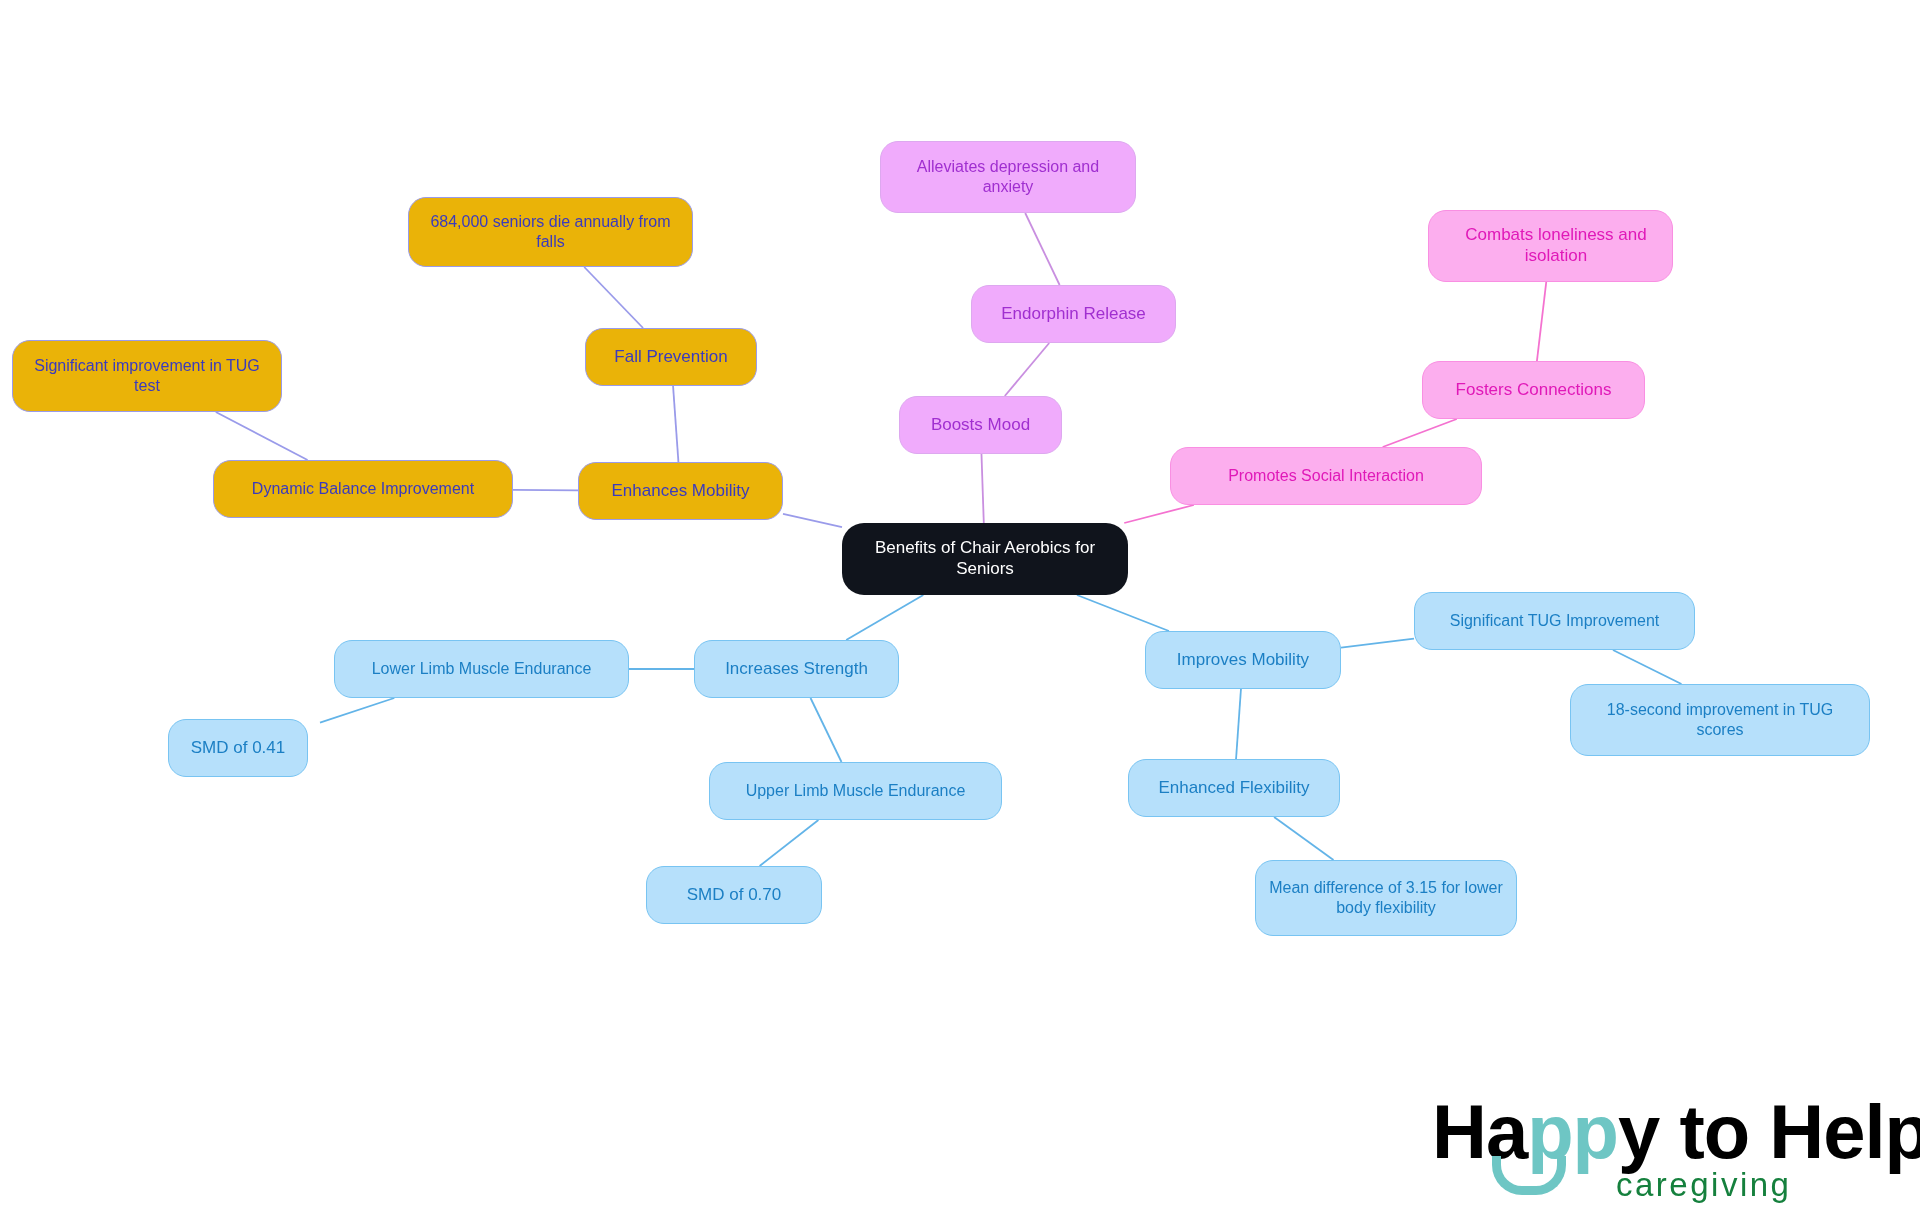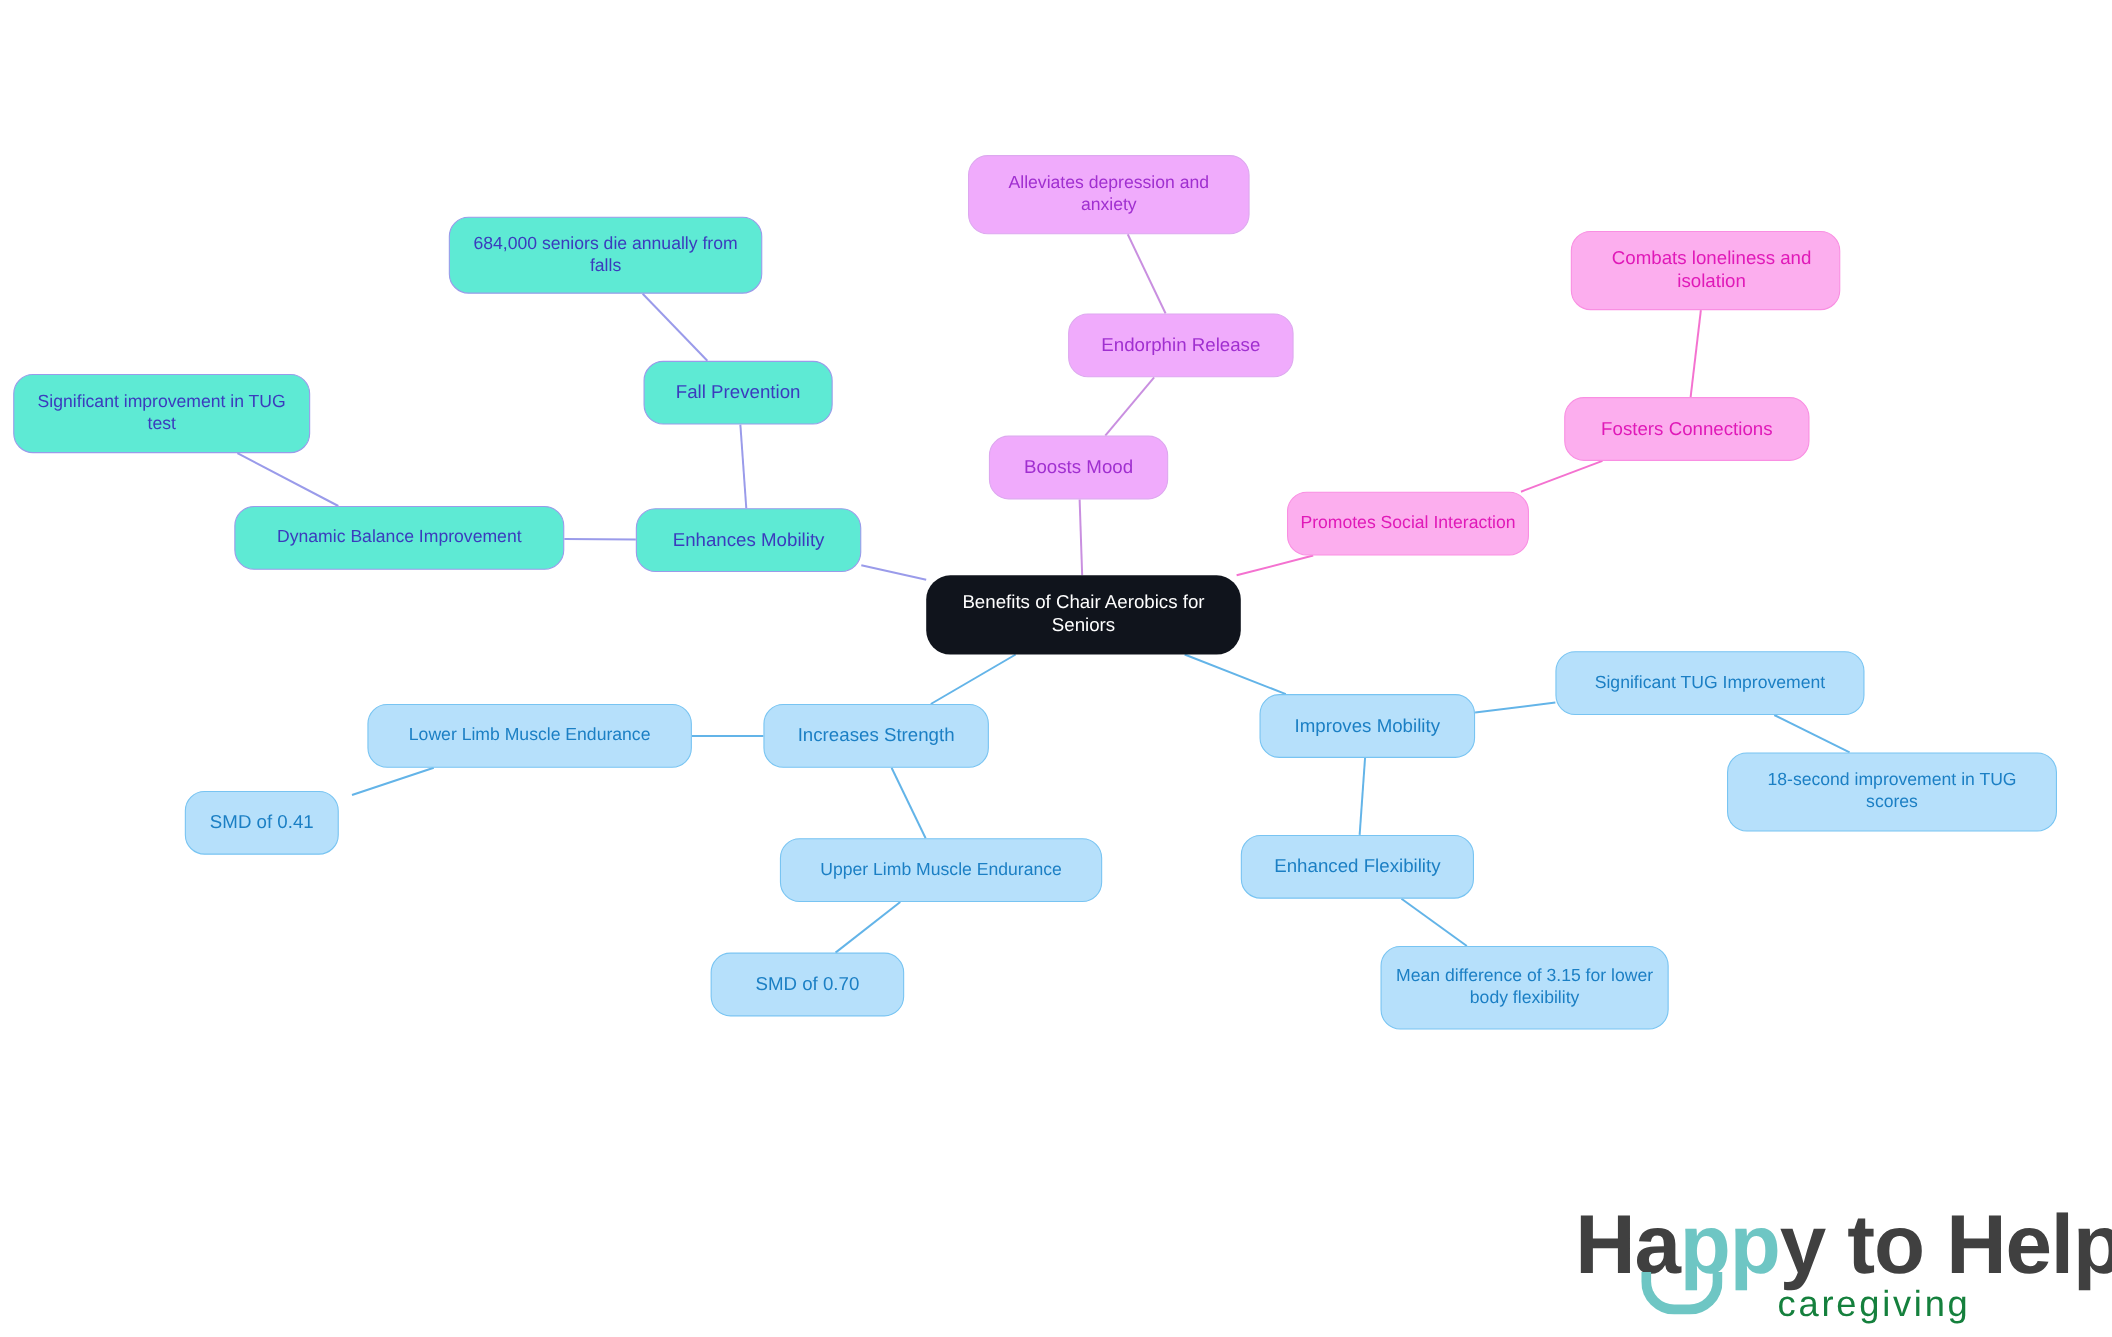--- a/index.html
+++ b/index.html
@@ -45,7 +45,7 @@
     font-size: 17px;
   }
   .node.lavender {
-    background: #5eead4;
+    background: #eab308;
     border-color: #9a9bea;
     color: #3b3bbd;
   }

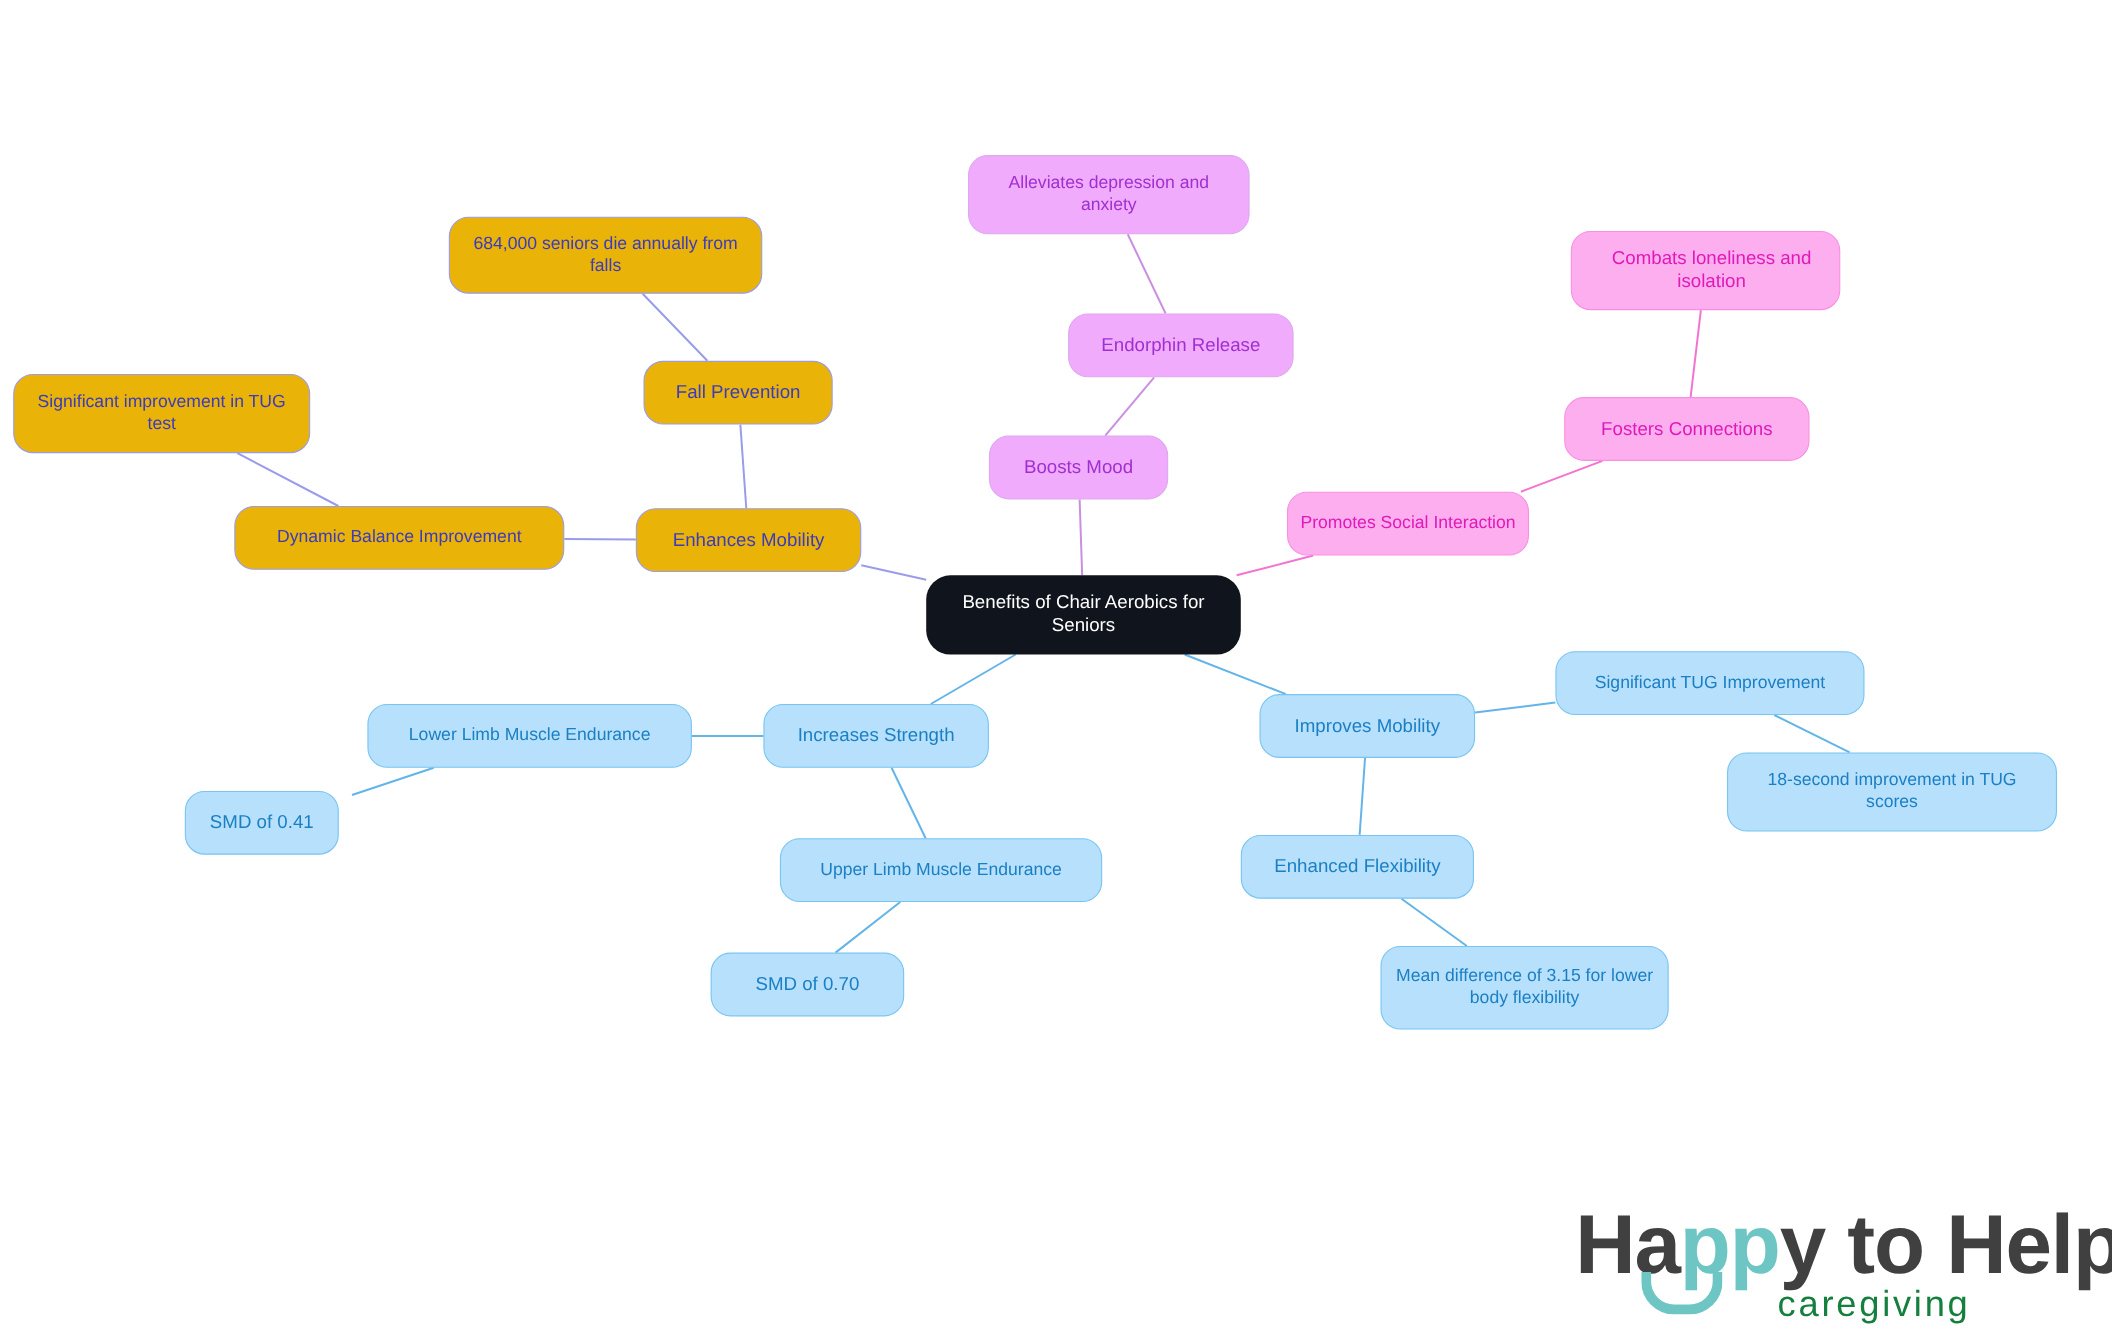--- a/index.html
+++ b/index.html
@@ -146,7 +146,7 @@
       <div class="node violet t15" style="left: 899px; top: 396px; width: 163px; height: 58px;"><span>Boosts Mood</span></div>
       <div class="node violet t15" style="left: 971px; top: 285px; width: 205px; height: 58px;"><span>Endorphin Release</span></div>
       <div class="node violet t14" style="left: 880px; top: 141px; width: 256px; height: 72px;"><span>Alleviates depression and anxiety</span></div>
-      <div class="node pink t14" style="left: 1170px; top: 447px; width: 220px; height: 58px;"><span>Promotes Social Interaction</span></div>
+      <div class="node pink t14" style="left: 1170px; top: 447px; width: 312px; height: 58px;"><span>Promotes Social Interaction</span></div>
       <div class="node pink t15" style="left: 1422px; top: 361px; width: 223px; height: 58px;"><span>Fosters Connections</span></div>
       <div class="node pink t15" style="left: 1428px; top: 210px; width: 245px; height: 72px; padding-left: 21px;"><span>Combats loneliness and isolation</span></div>
       <div class="node blue t15" style="left: 694px; top: 640px; width: 205px; height: 58px;"><span>Increases Strength</span></div>

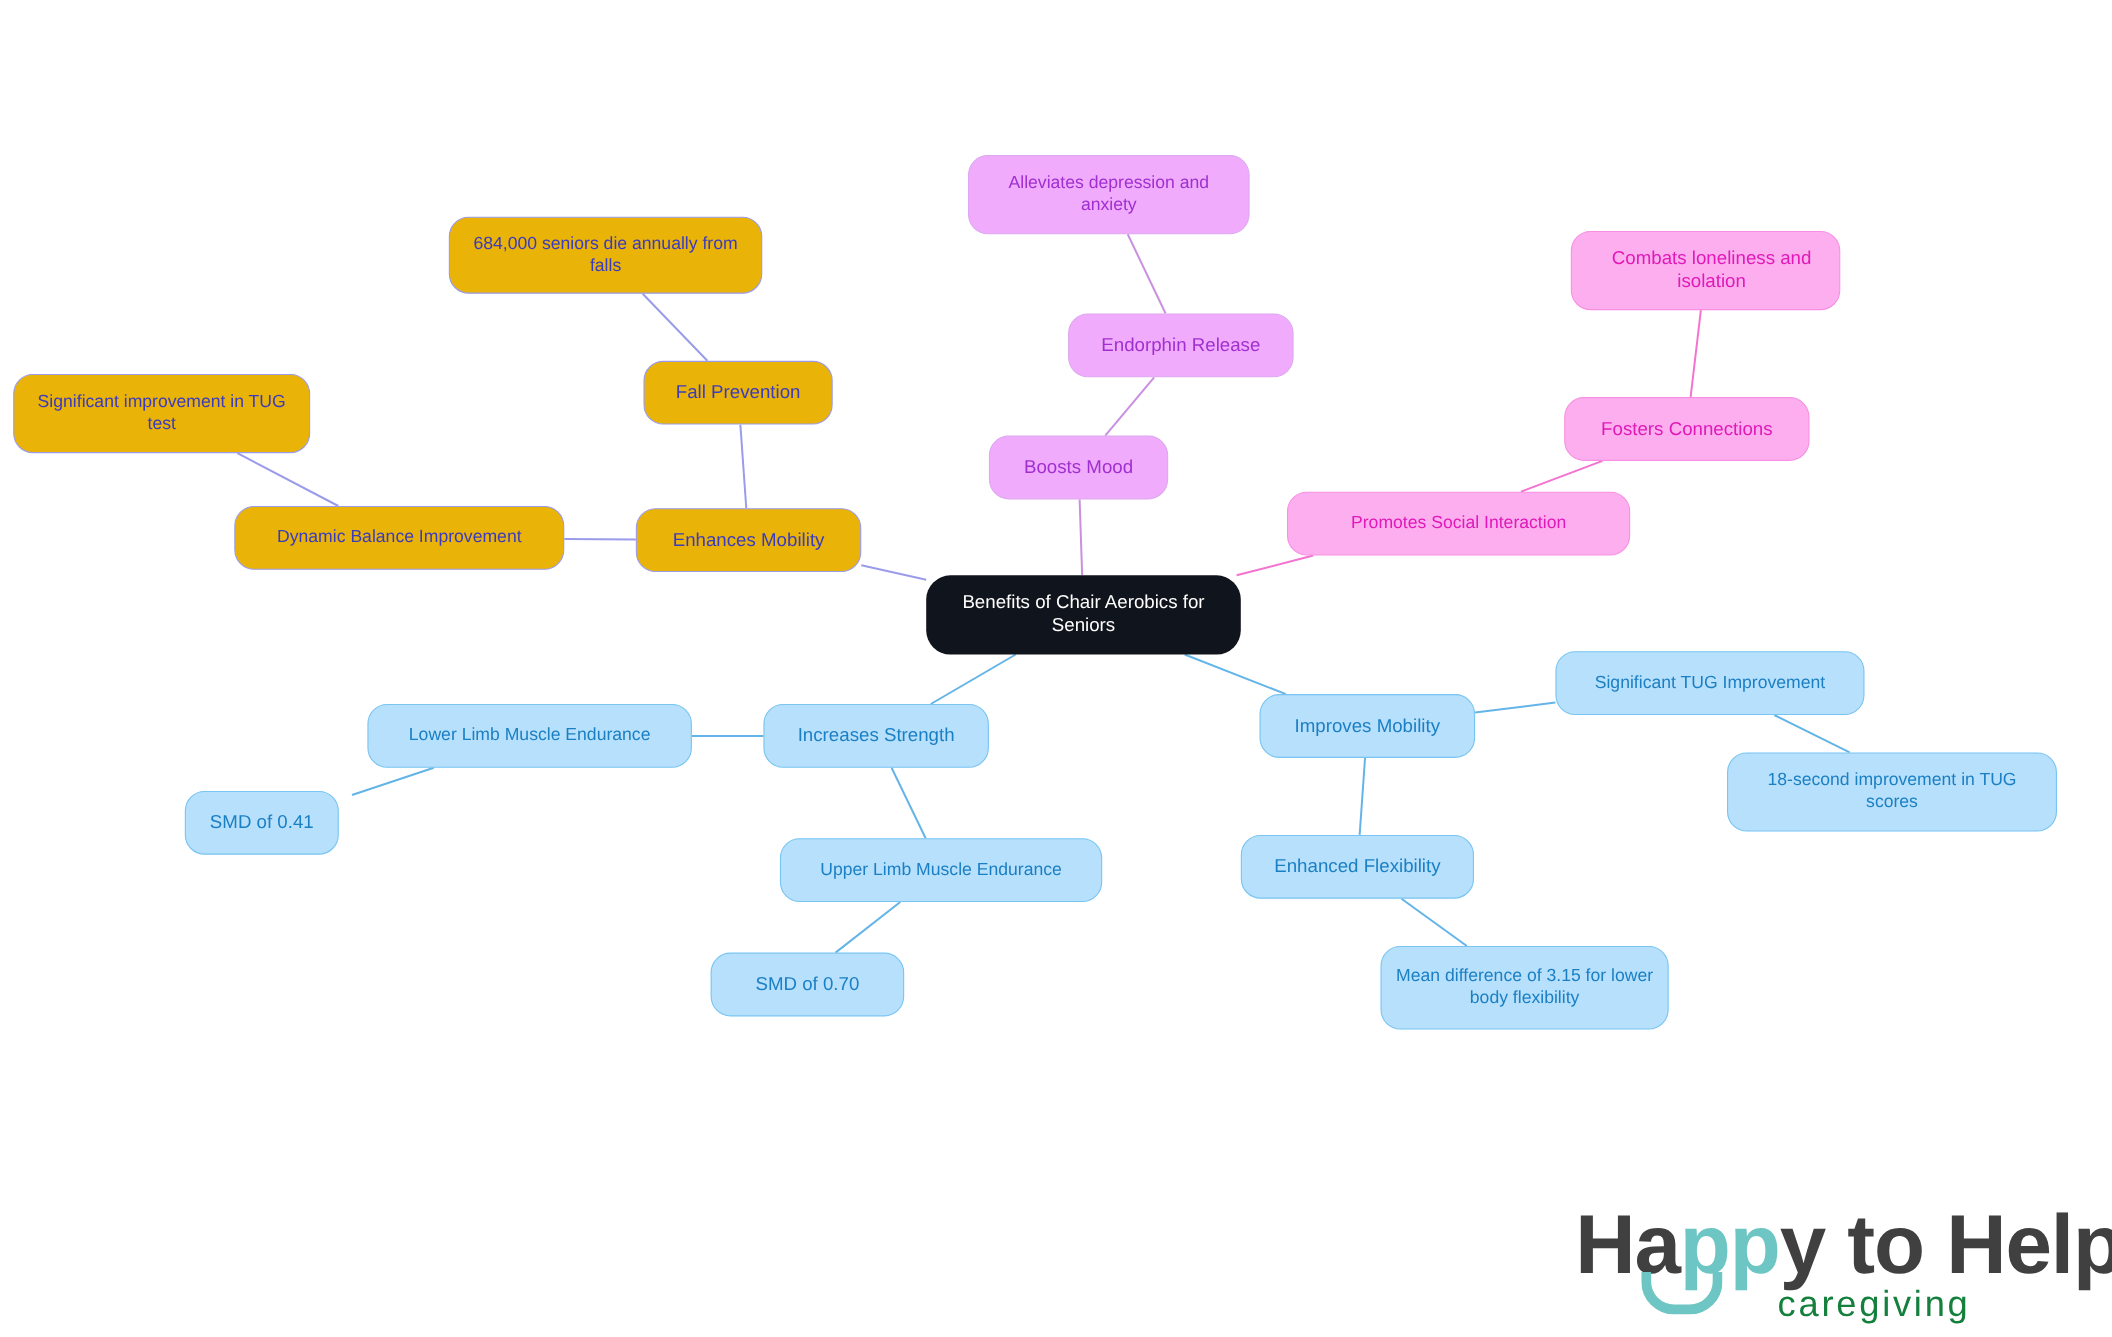--- a/index.html
+++ b/index.html
@@ -85,7 +85,7 @@
     line-height: 1;
     white-space: nowrap;
   }
-  .logo-coral { color: #404040; }
+  .logo-coral { color: #000000; }
   .logo-teal  { color: #6ec6c4; }
   .logo-smile {
     position: absolute;

